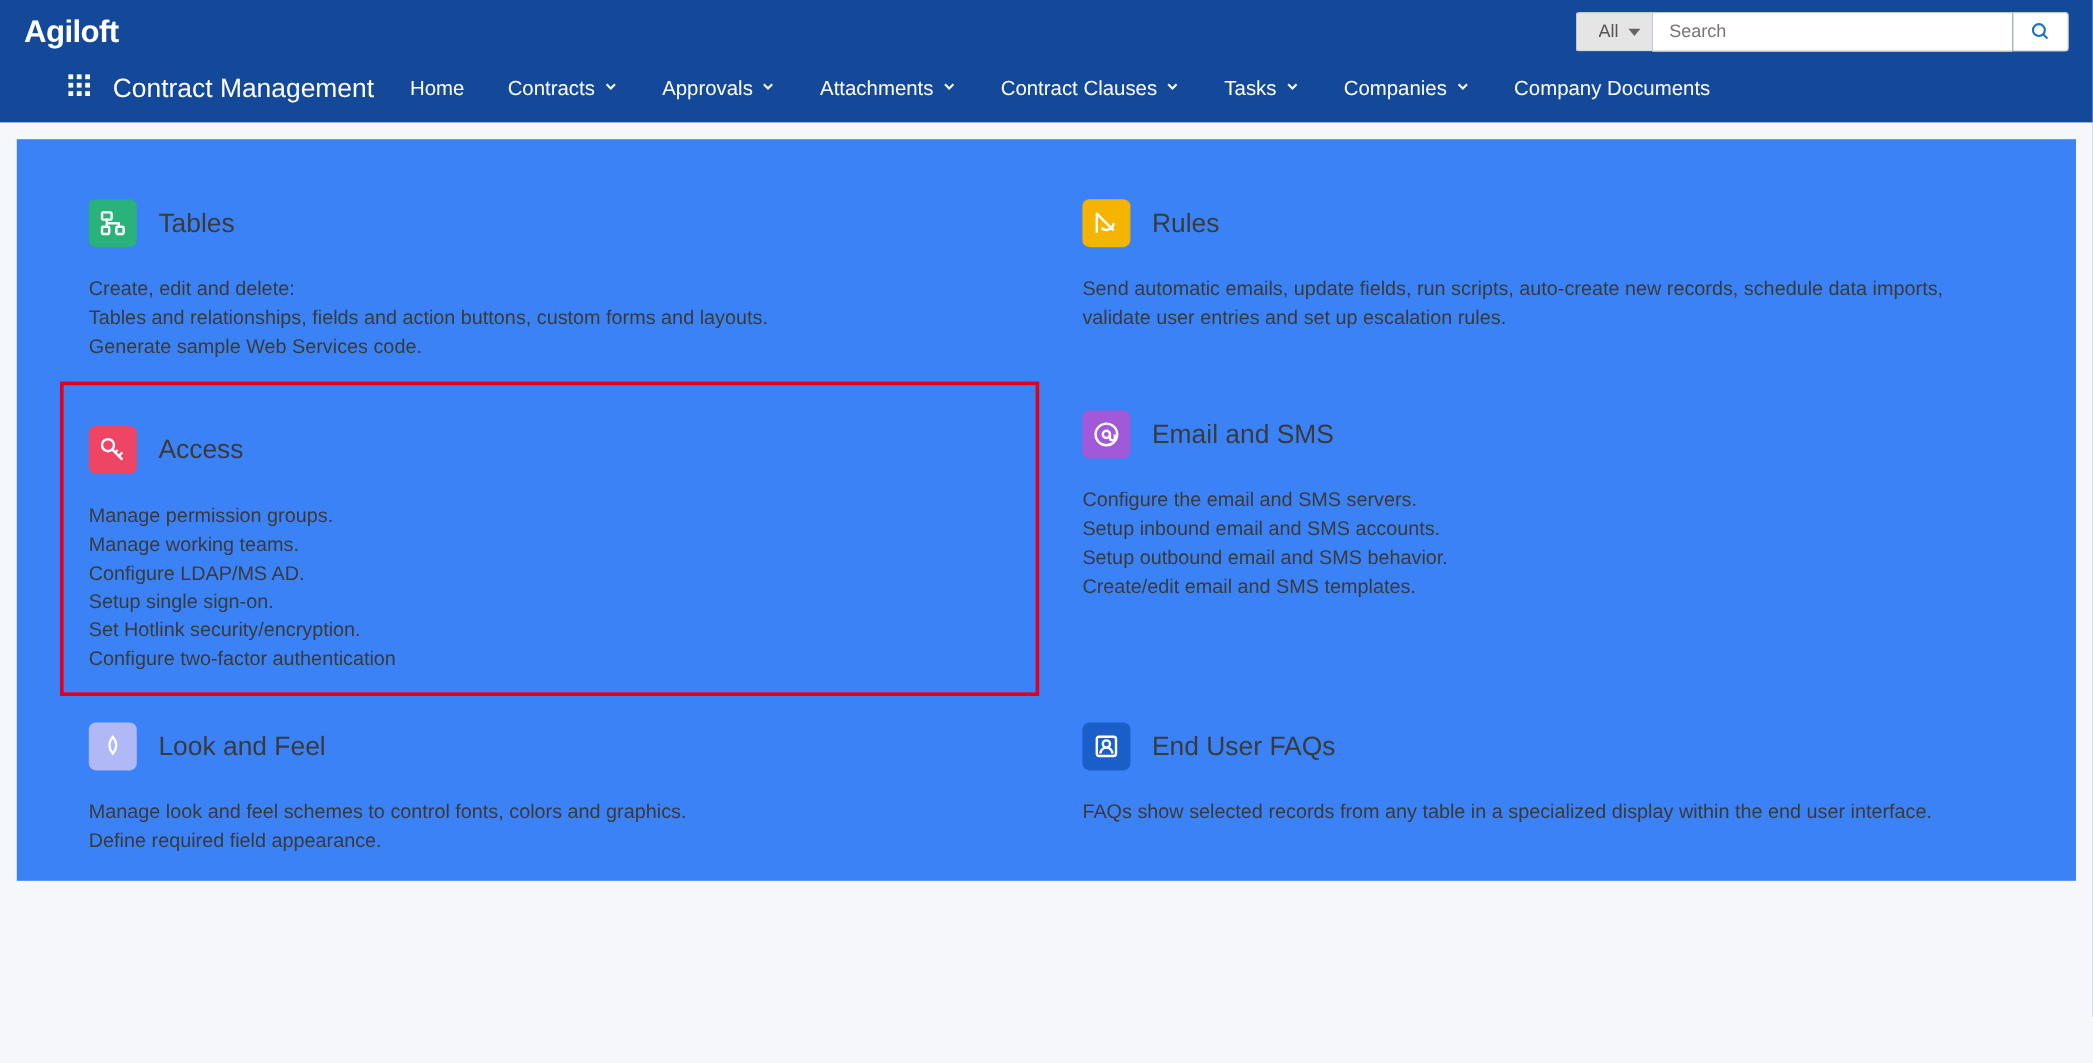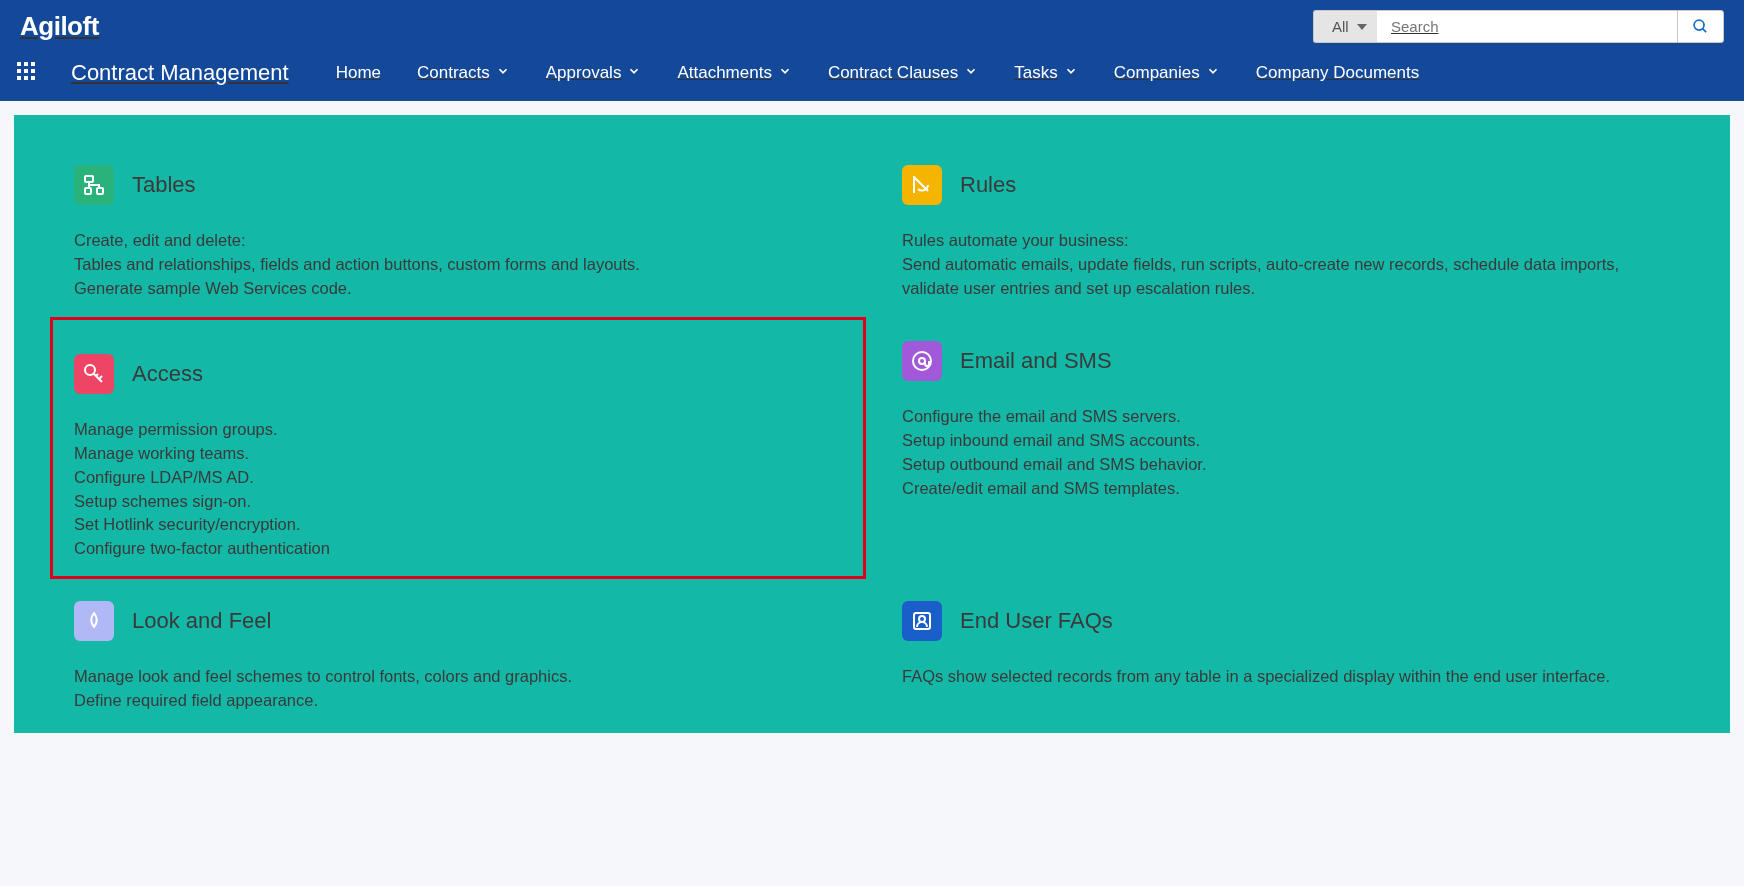--- a/index.html
+++ b/index.html
@@ -5,7 +5,7 @@
 * { margin: 0; padding: 0; box-sizing: border-box; }
 body { font-family: 'Segoe UI', Tahoma, Geneva, Verdana, sans-serif; background: #f5f7fa; color: #333; }
 
-.header { background: #144999; display: flex; flex-direction: column; text-decoration: underline; }
+.header { background: #144999; display: flex; flex-direction: column; }
 .header-top { display: flex; align-items: center; justify-content: space-between; padding: 10px 20px 6px 20px; }
 .logo { color: #fff; font-size: 26px; font-weight: 700; letter-spacing: -0.5px; }
 .search-container { display: flex; align-items: stretch; }

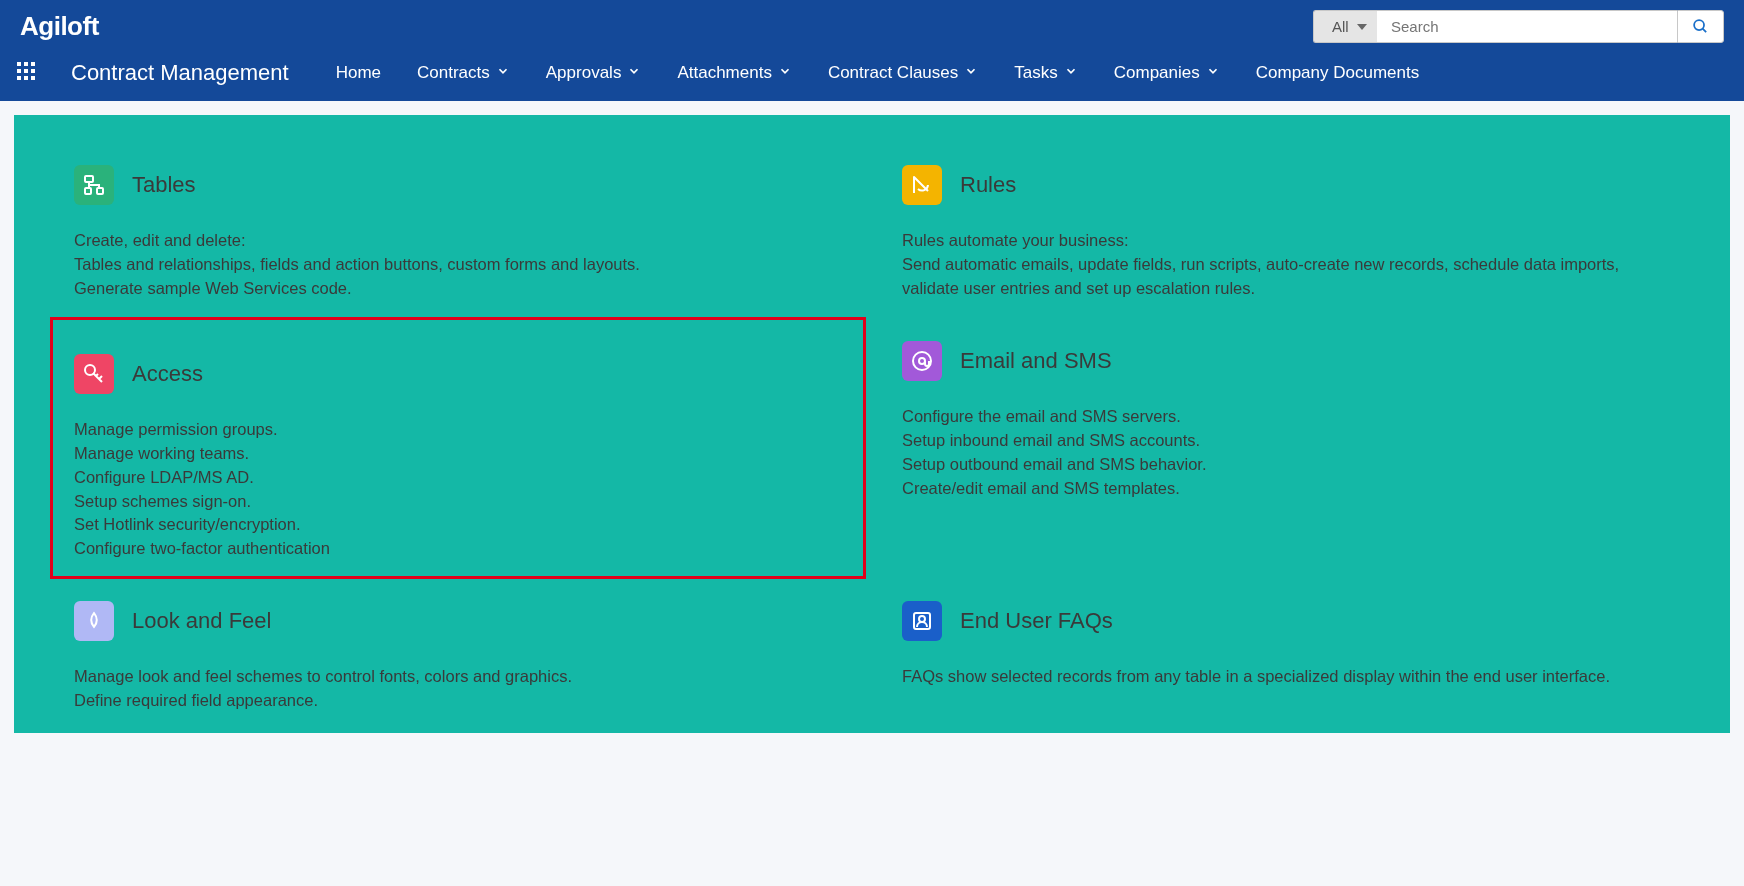--- a/index.html
+++ b/index.html
@@ -16,7 +16,7 @@
 .search-button { background: #fff; border: 1px solid #c8c8c8; padding: 0 14px; border-radius: 0 3px 3px 0; cursor: pointer; display: flex; align-items: center; }
 .search-button svg { width: 17px; height: 17px; stroke: #1a6fc9; }
 
-.navbar { display: flex; align-items: center; padding: 8px 12px 12px 12px; gap: 17px; }
+.navbar { display: flex; align-items: center; padding: 8px 12px 12px 12px; gap: 0; margin-left: 40px; }
 .apps-icon { color: #fff; padding: 4px 10px 4px 4px; cursor: pointer; }
 .nav-title { color: #fff; font-size: 22px; font-weight: 400; padding: 0 30px 0 8px; }
 .nav-items { display: flex; gap: 36px; flex: 1; }

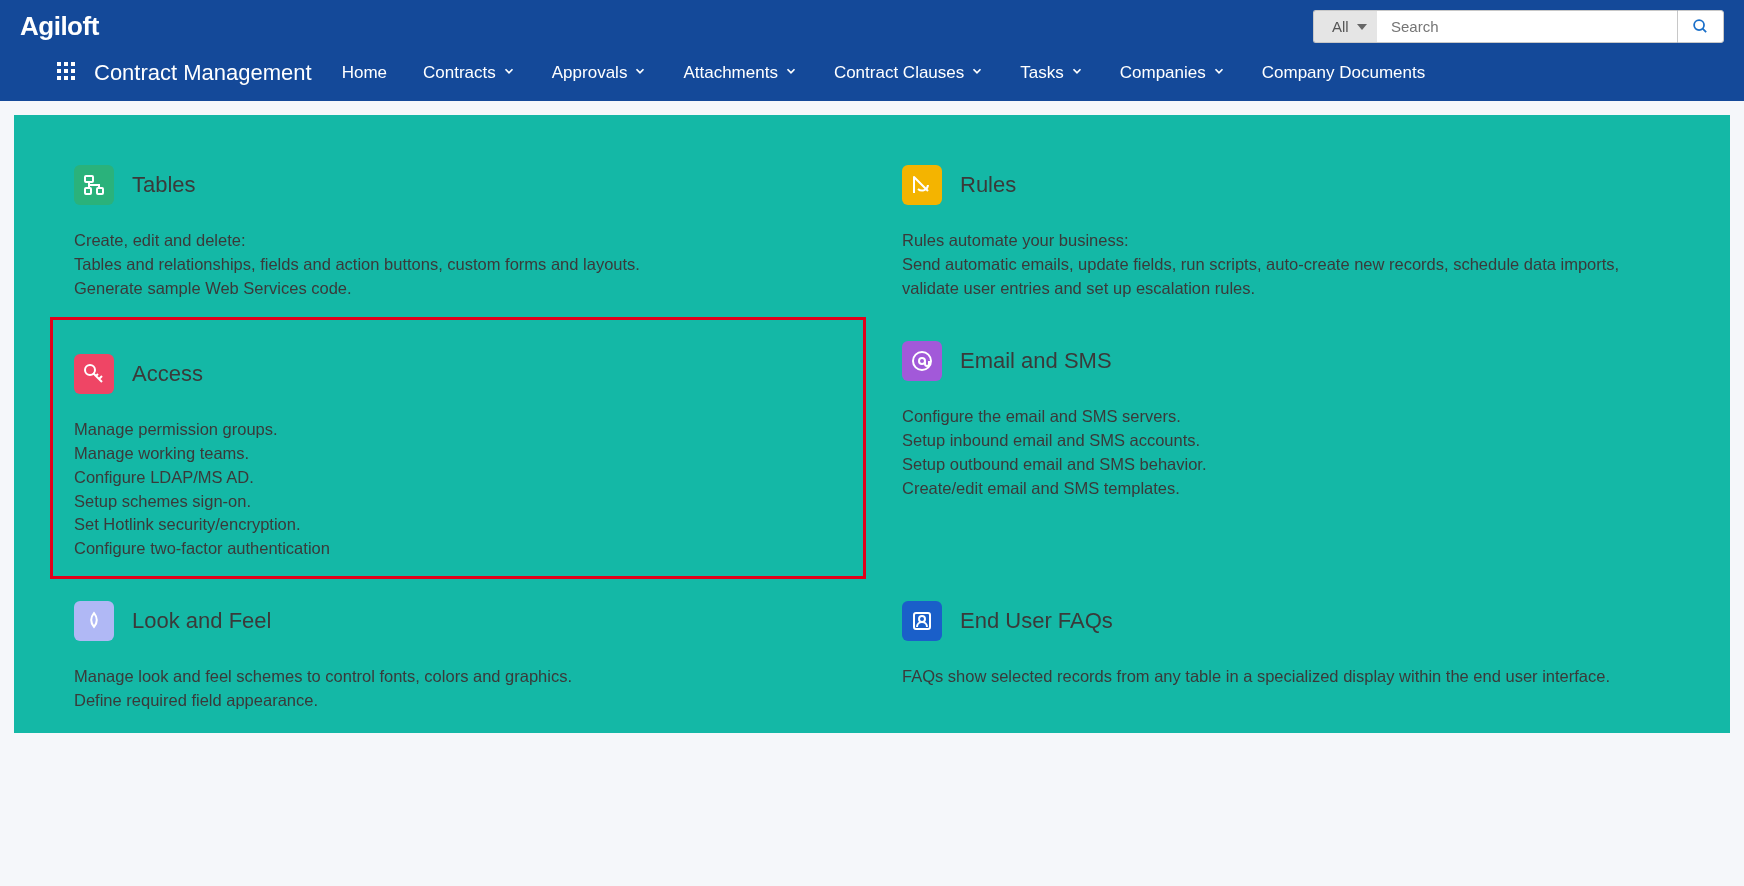--- a/index.html
+++ b/index.html
@@ -24,7 +24,7 @@
 .chevron-down { display: inline-block; }
 .chevron-down svg { width: 14px; height: 14px; stroke: #fff; }
 
-.content { background: #14b8a6; margin: 14px; padding: 50px 60px 20px 60px; display: grid; grid-template-columns: 1fr 1fr; column-gap: 60px; row-gap: 40px; }
+.content { background: #3b82f6; margin: 14px; padding: 50px 60px 20px 60px; display: grid; grid-template-columns: 1fr 1fr; column-gap: 60px; row-gap: 40px; }
 .card { }
 .card.highlighted { border: 3px solid #e1001a; margin: -24px -24px -18px -24px; padding: 34px 21px 15px 21px; }
 .card-header { display: flex; align-items: center; gap: 18px; margin-bottom: 24px; }

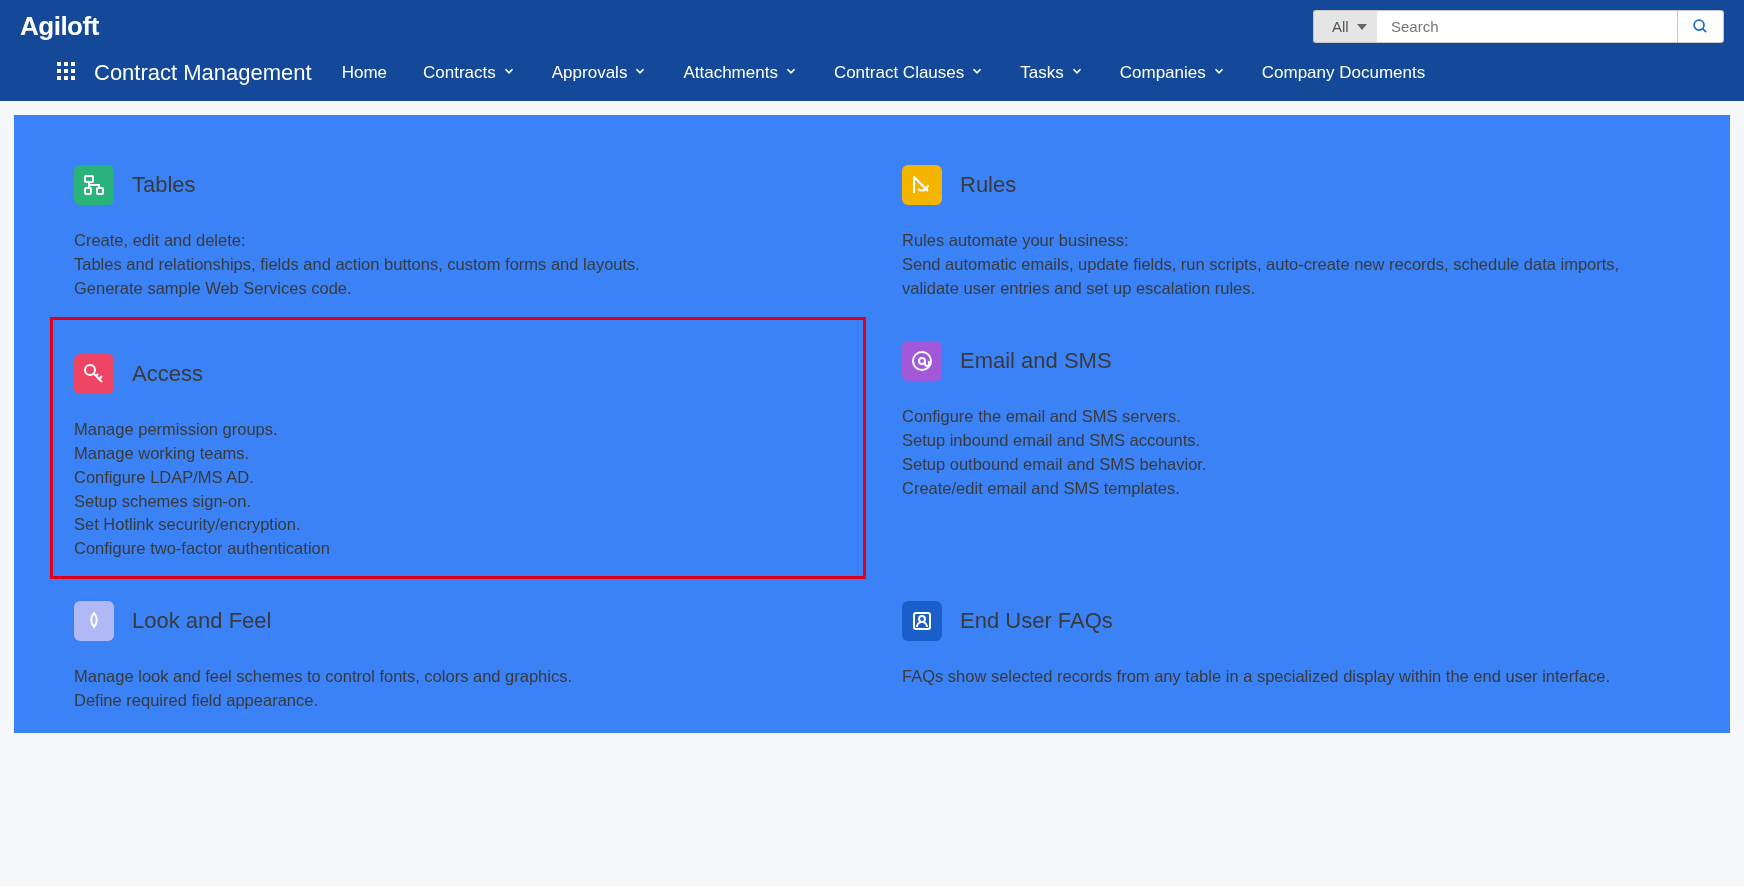--- a/index.html
+++ b/index.html
@@ -158,7 +158,6 @@
       <div class="card-title">Rules</div>
     </div>
     <div class="card-body">
-      <div>Rules automate your business:</div>
       <div>Send automatic emails, update fields, run scripts, auto-create new records, schedule data imports, validate user entries and set up escalation rules.</div>
     </div>
   </div>

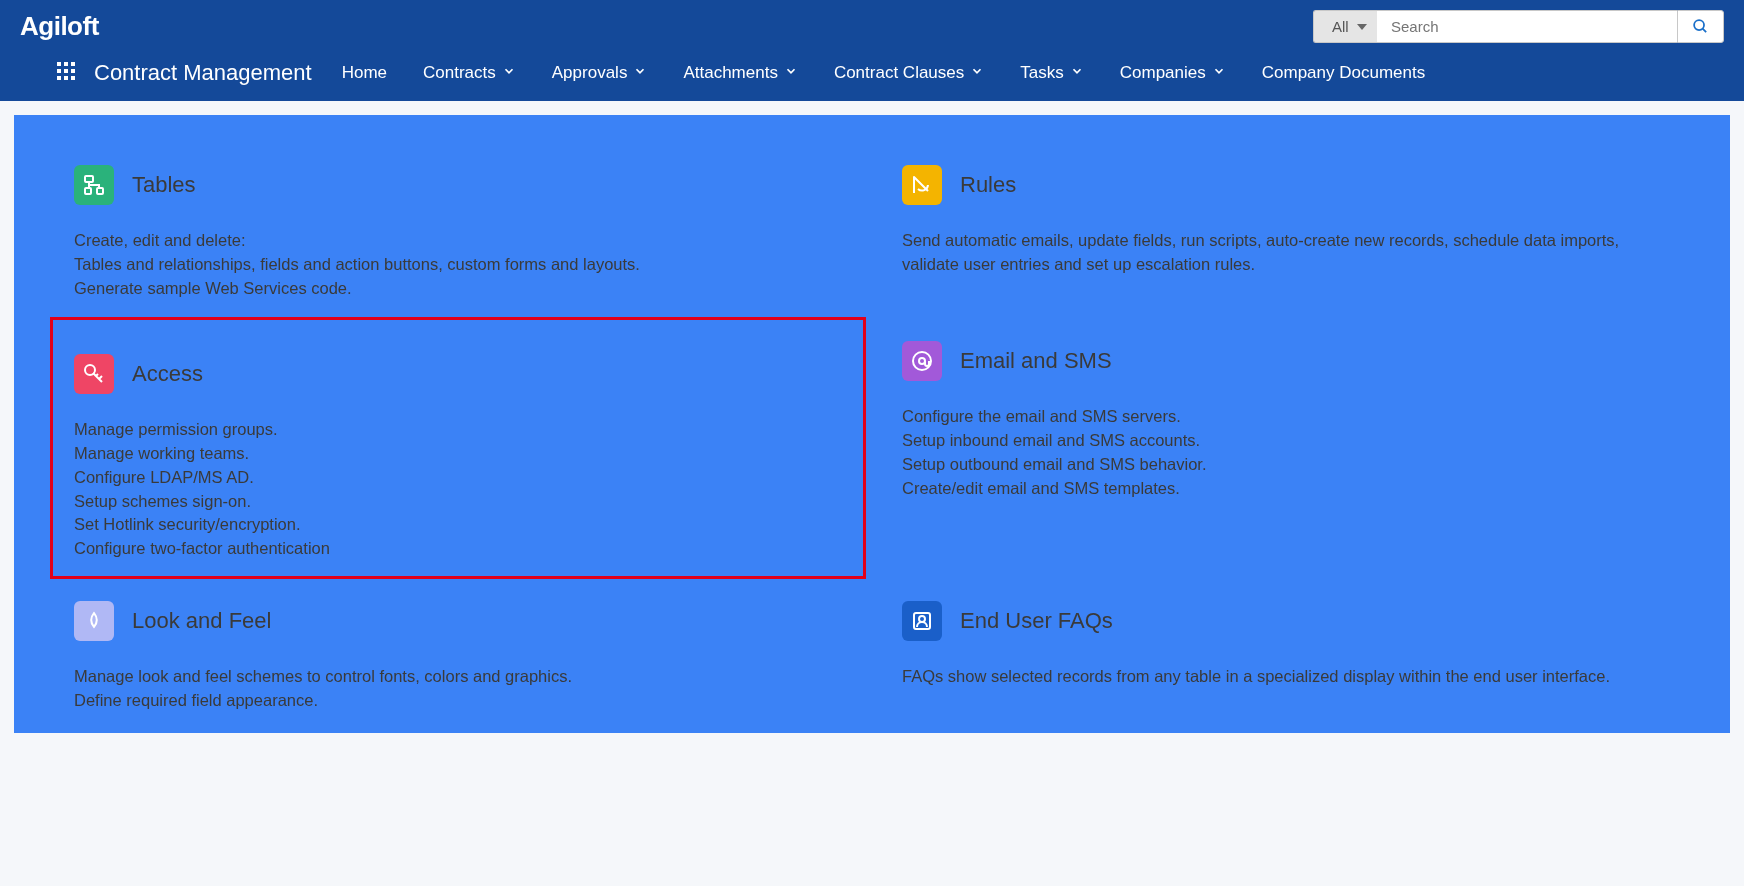--- a/index.html
+++ b/index.html
@@ -176,7 +176,7 @@
       <div>Manage permission groups.</div>
       <div>Manage working teams.</div>
       <div>Configure LDAP/MS AD.</div>
-      <div>Setup schemes sign-on.</div>
+      <div>Setup single sign-on.</div>
       <div>Set Hotlink security/encryption.</div>
       <div>Configure two-factor authentication</div>
     </div>

